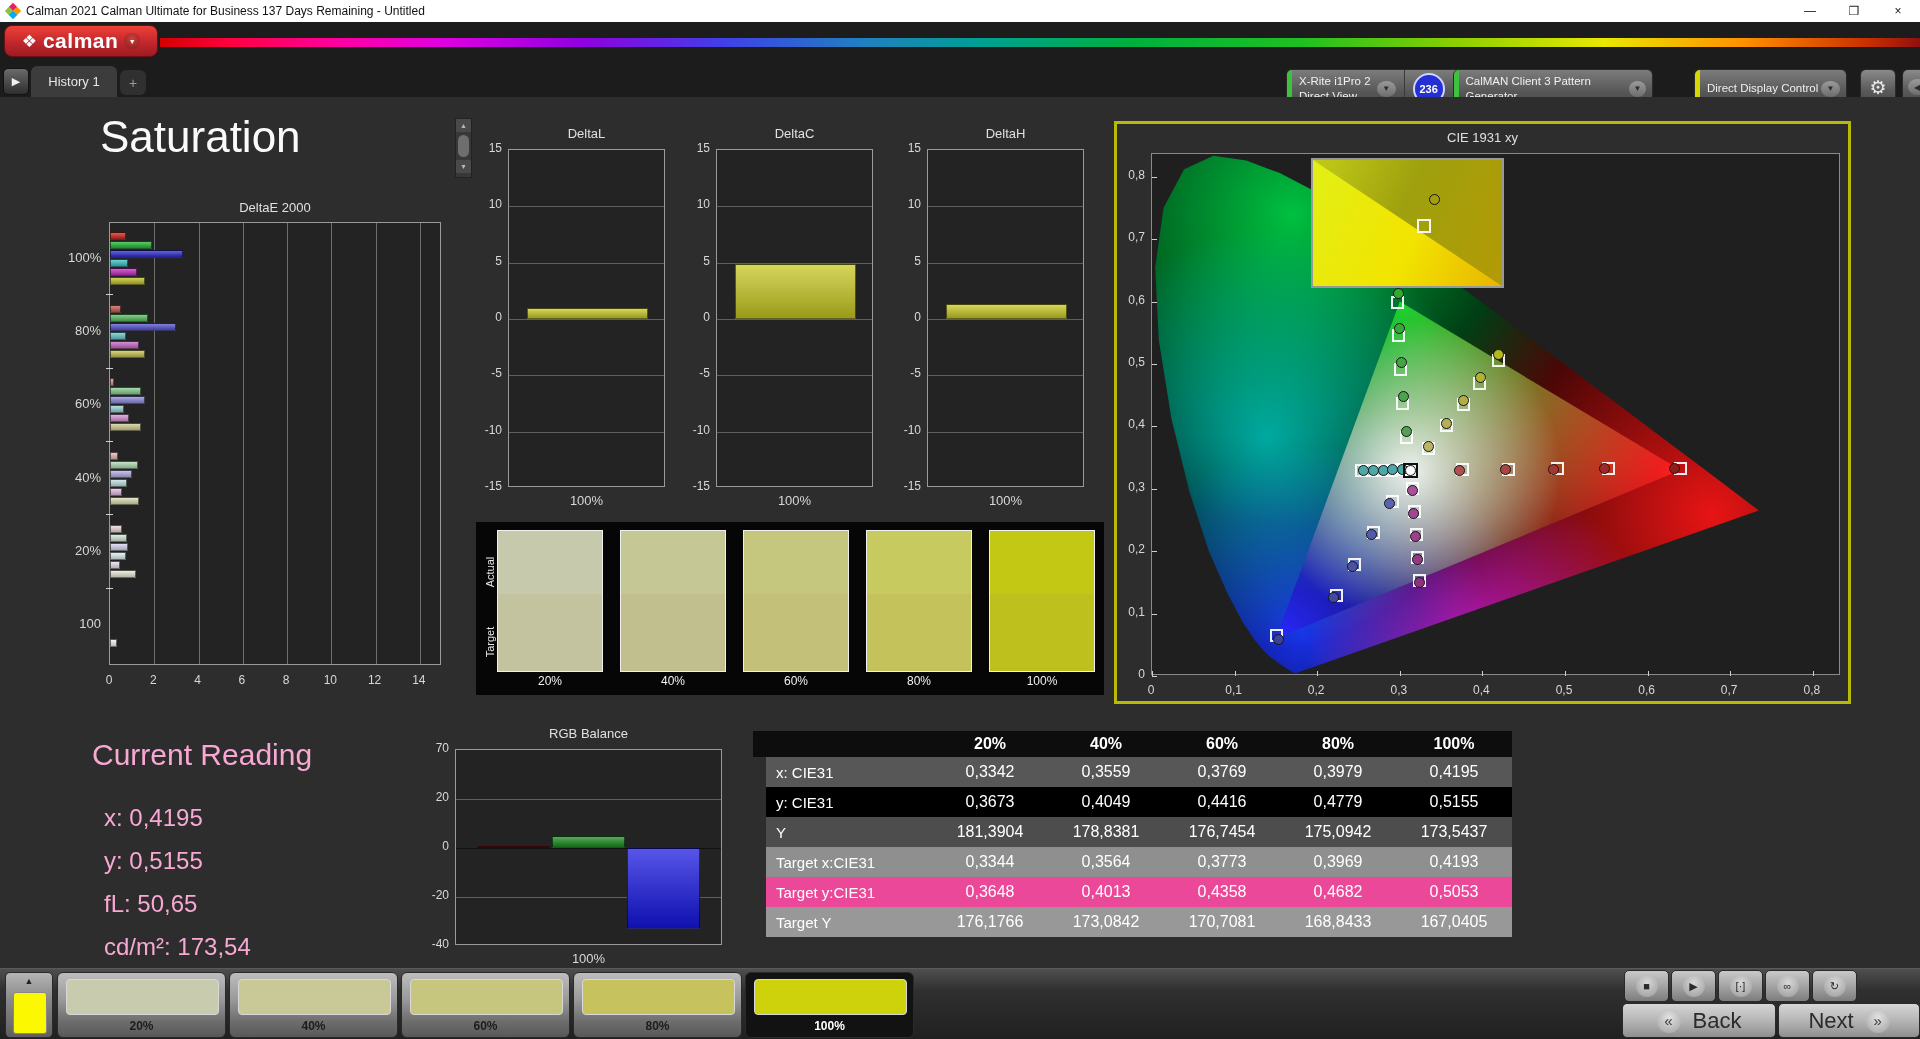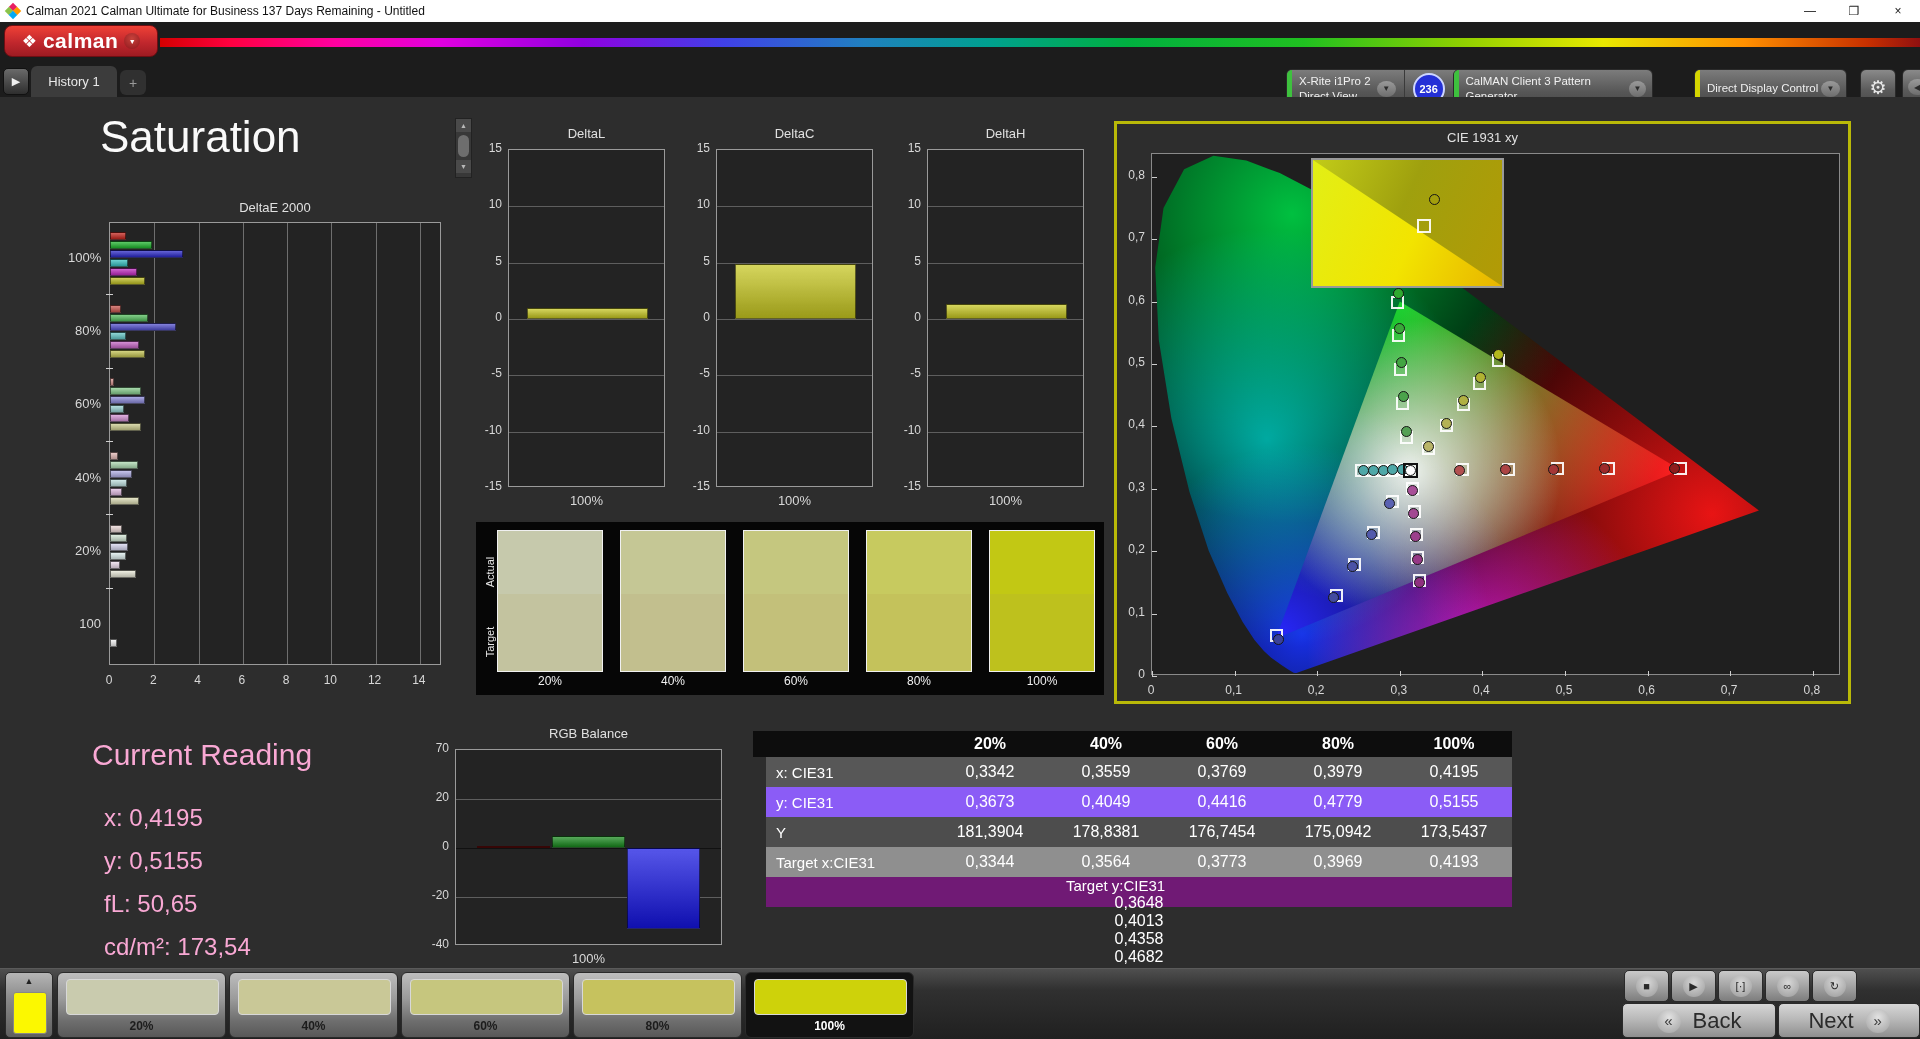--- a/index.html
+++ b/index.html
@@ -486,7 +486,7 @@
         <div class="tc">0,3979</div>
         <div class="tc">0,4195</div>
       </div>
-      <div class="trow" style="background-color: #8b5cf6;">
+      <div class="trow" style="background-color: #000000;">
         <div class="tc0">y: CIE31</div>
         <div class="tc">0,3673</div>
         <div class="tc">0,4049</div>

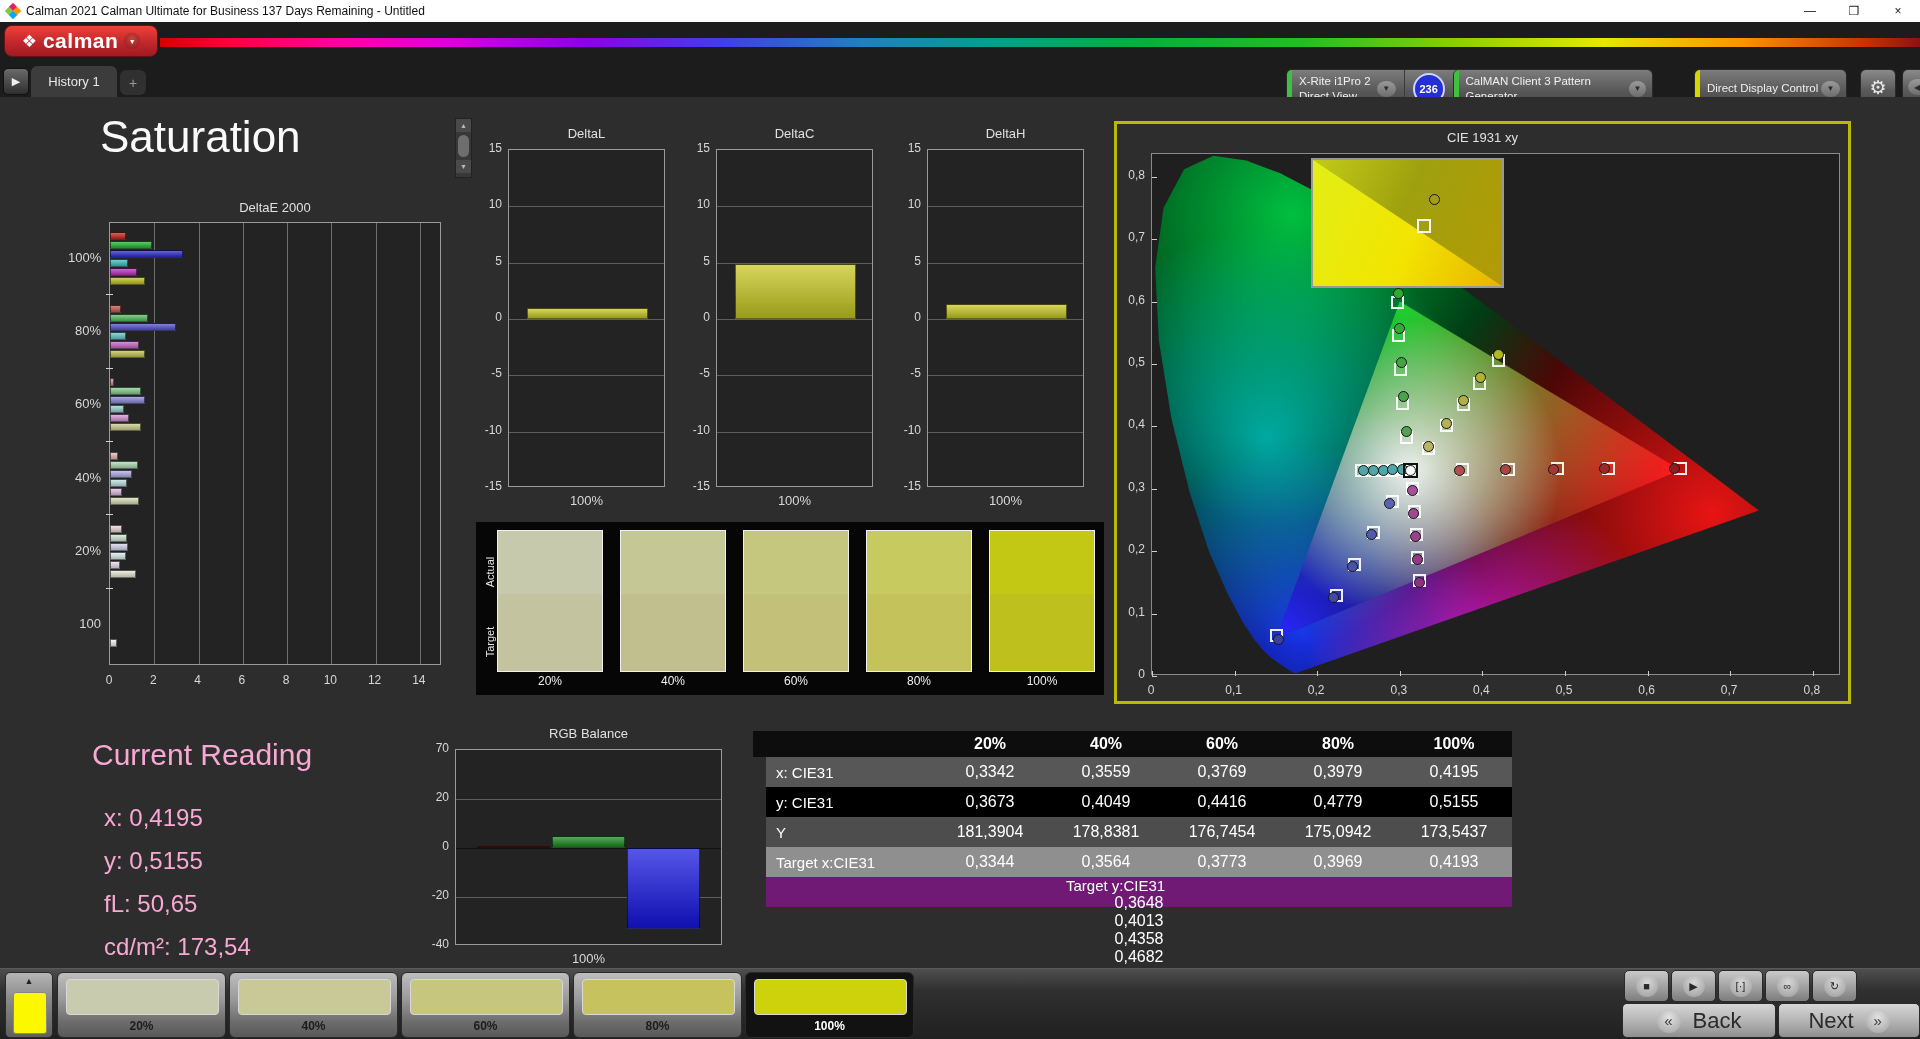--- a/index.html
+++ b/index.html
@@ -510,7 +510,7 @@
         <div class="tc">0,3969</div>
         <div class="tc">0,4193</div>
       </div>
-      <div class="trow" style="background-color: #701a75; flex-direction: column;">
+      <div class="trow" style="background-color: #ec4899;">
         <div class="tc0">Target y:CIE31</div>
         <div class="tc">0,3648</div>
         <div class="tc">0,4013</div>

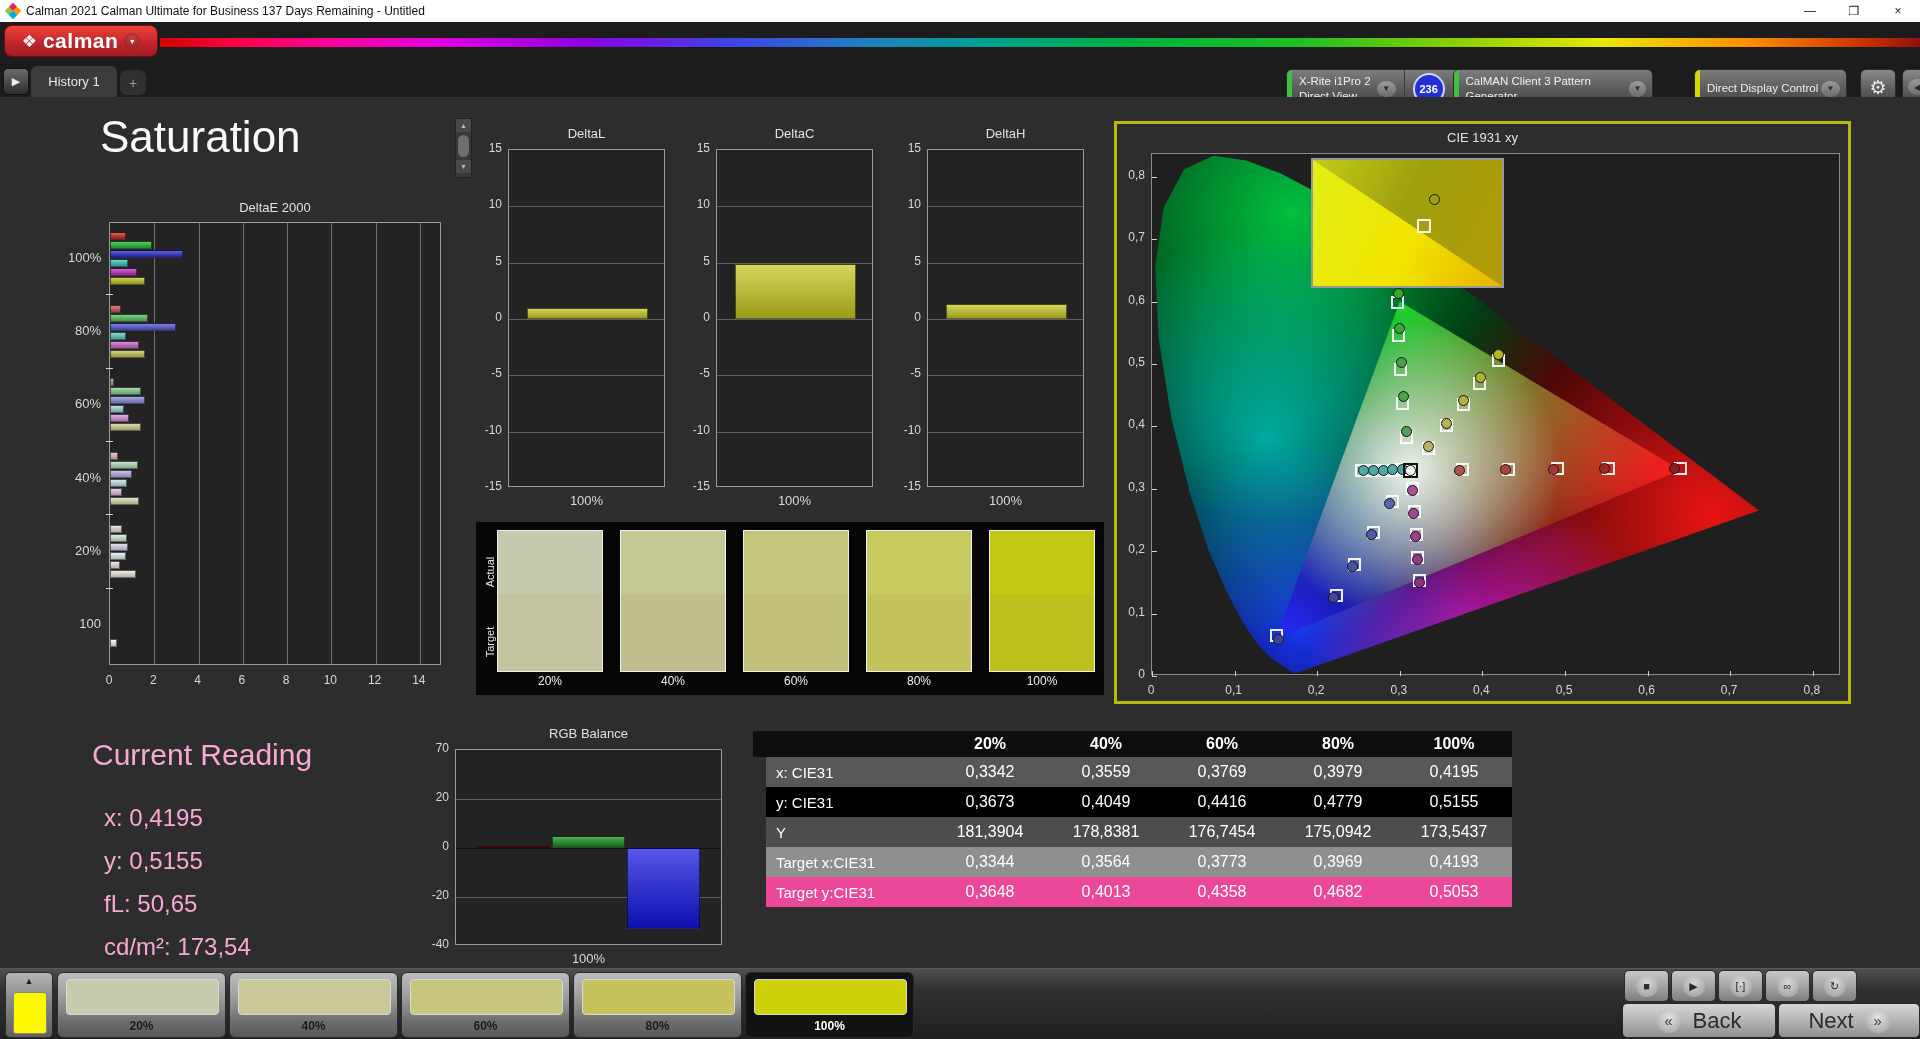--- a/index.html
+++ b/index.html
@@ -518,6 +518,14 @@
         <div class="tc">0,4682</div>
         <div class="tc">0,5053</div>
       </div>
+      <div class="trow" style="background-color: rgb(152, 152, 152);">
+        <div class="tc0">Target Y</div>
+        <div class="tc">176,1766</div>
+        <div class="tc">173,0842</div>
+        <div class="tc">170,7081</div>
+        <div class="tc">168,8433</div>
+        <div class="tc">167,0405</div>
+      </div>
     </div>
 
   <div class="bottombar">

